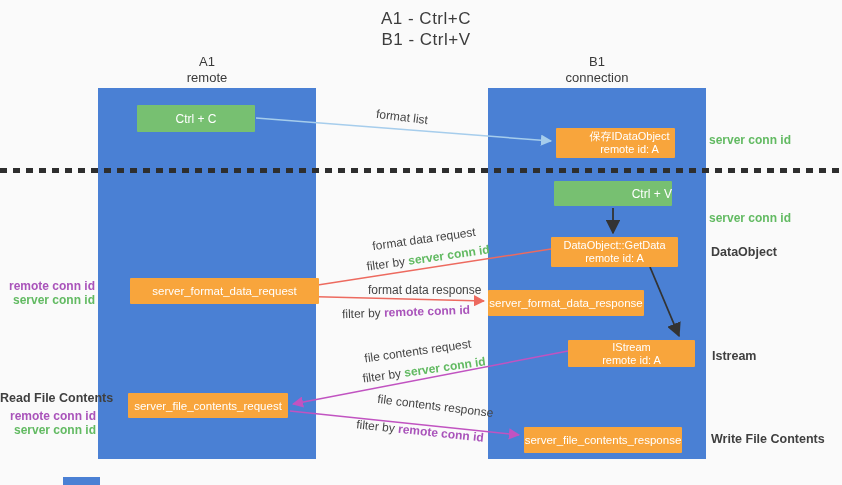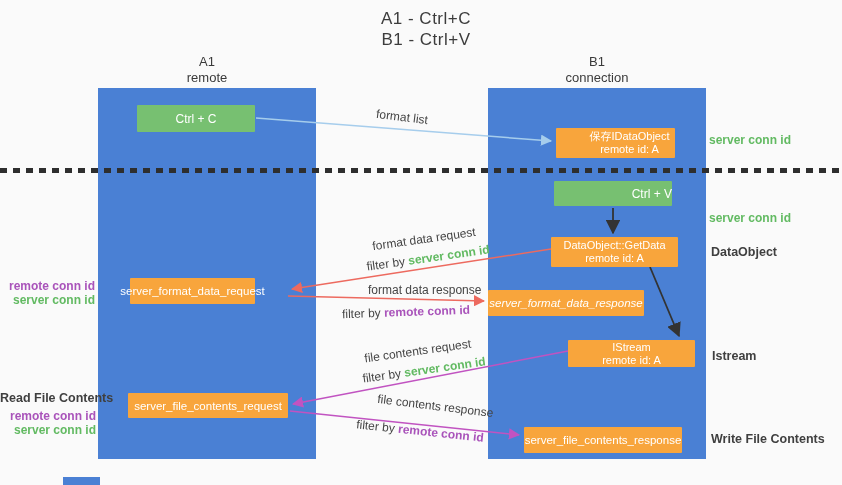--- a/index.html
+++ b/index.html
@@ -42,7 +42,7 @@
   .n-save{left:556px;top:128px;width:119px;height:30px;padding-left:28px;}
   .n-ctrl-v{left:554px;top:181px;width:118px;height:25px;align-items:flex-end;}
   .n-getdata{left:551px;top:237px;width:127px;height:30px;}
-  .n-fmt-req{left:130px;top:278px;width:125px;height:26px;}
+  .n-fmt-req{left:130px;top:278px;width:189px;height:26px;}
   .n-fmt-res{left:488px;top:290px;width:156px;height:26px;font-style:italic;}
   .n-istream{left:568px;top:340px;width:127px;height:27px;}
   .n-file-req{left:128px;top:393px;width:160px;height:25px;}

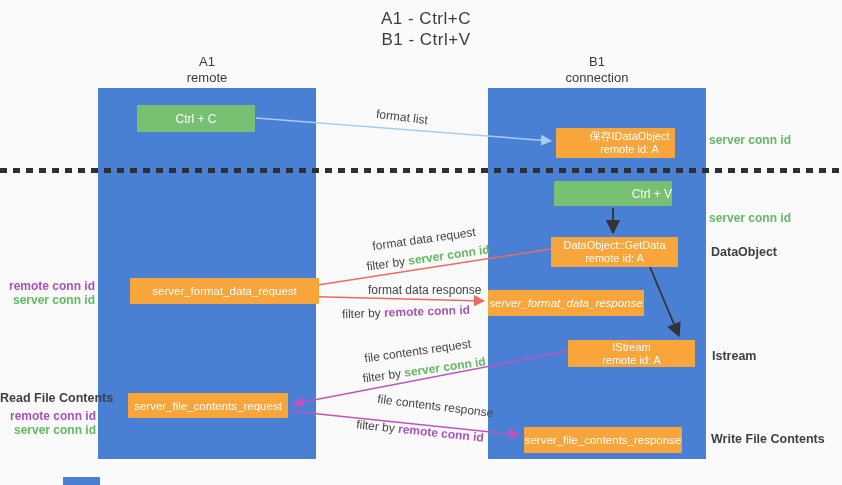--- a/index.html
+++ b/index.html
@@ -43,7 +43,7 @@
   .n-ctrl-v{left:554px;top:181px;width:118px;height:25px;align-items:flex-end;}
   .n-getdata{left:551px;top:237px;width:127px;height:30px;}
   .n-fmt-req{left:130px;top:278px;width:189px;height:26px;}
-  .n-fmt-res{left:488px;top:290px;width:156px;height:26px;font-style:italic;}
+  .n-fmt-res{left:488px;top:290px;width:156px;height:26px;}
   .n-istream{left:568px;top:340px;width:127px;height:27px;}
   .n-file-req{left:128px;top:393px;width:160px;height:25px;}
   .n-file-res{left:524px;top:427px;width:158px;height:26px;}

